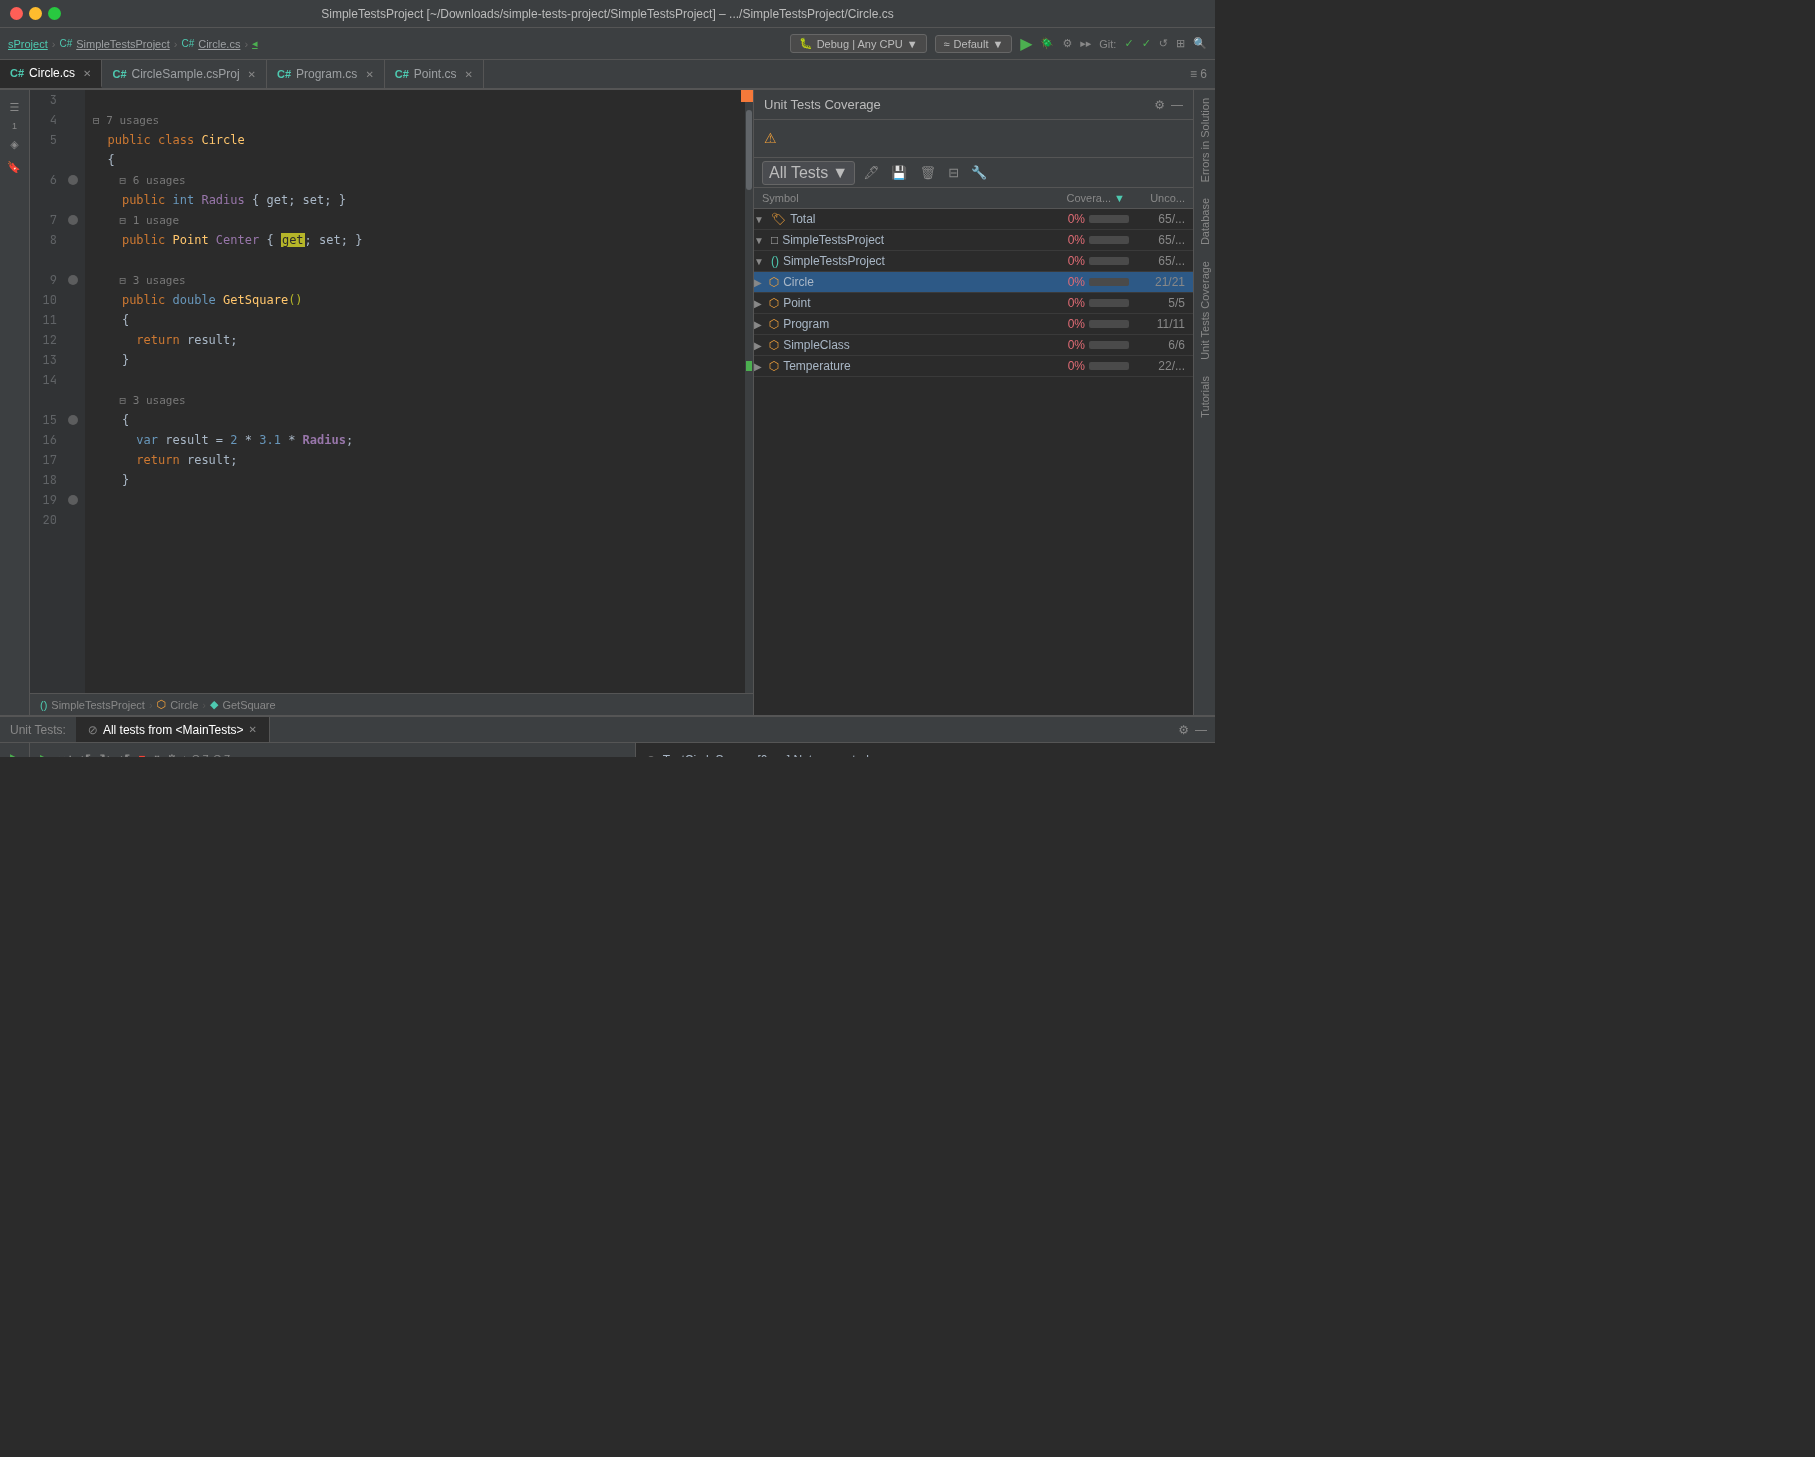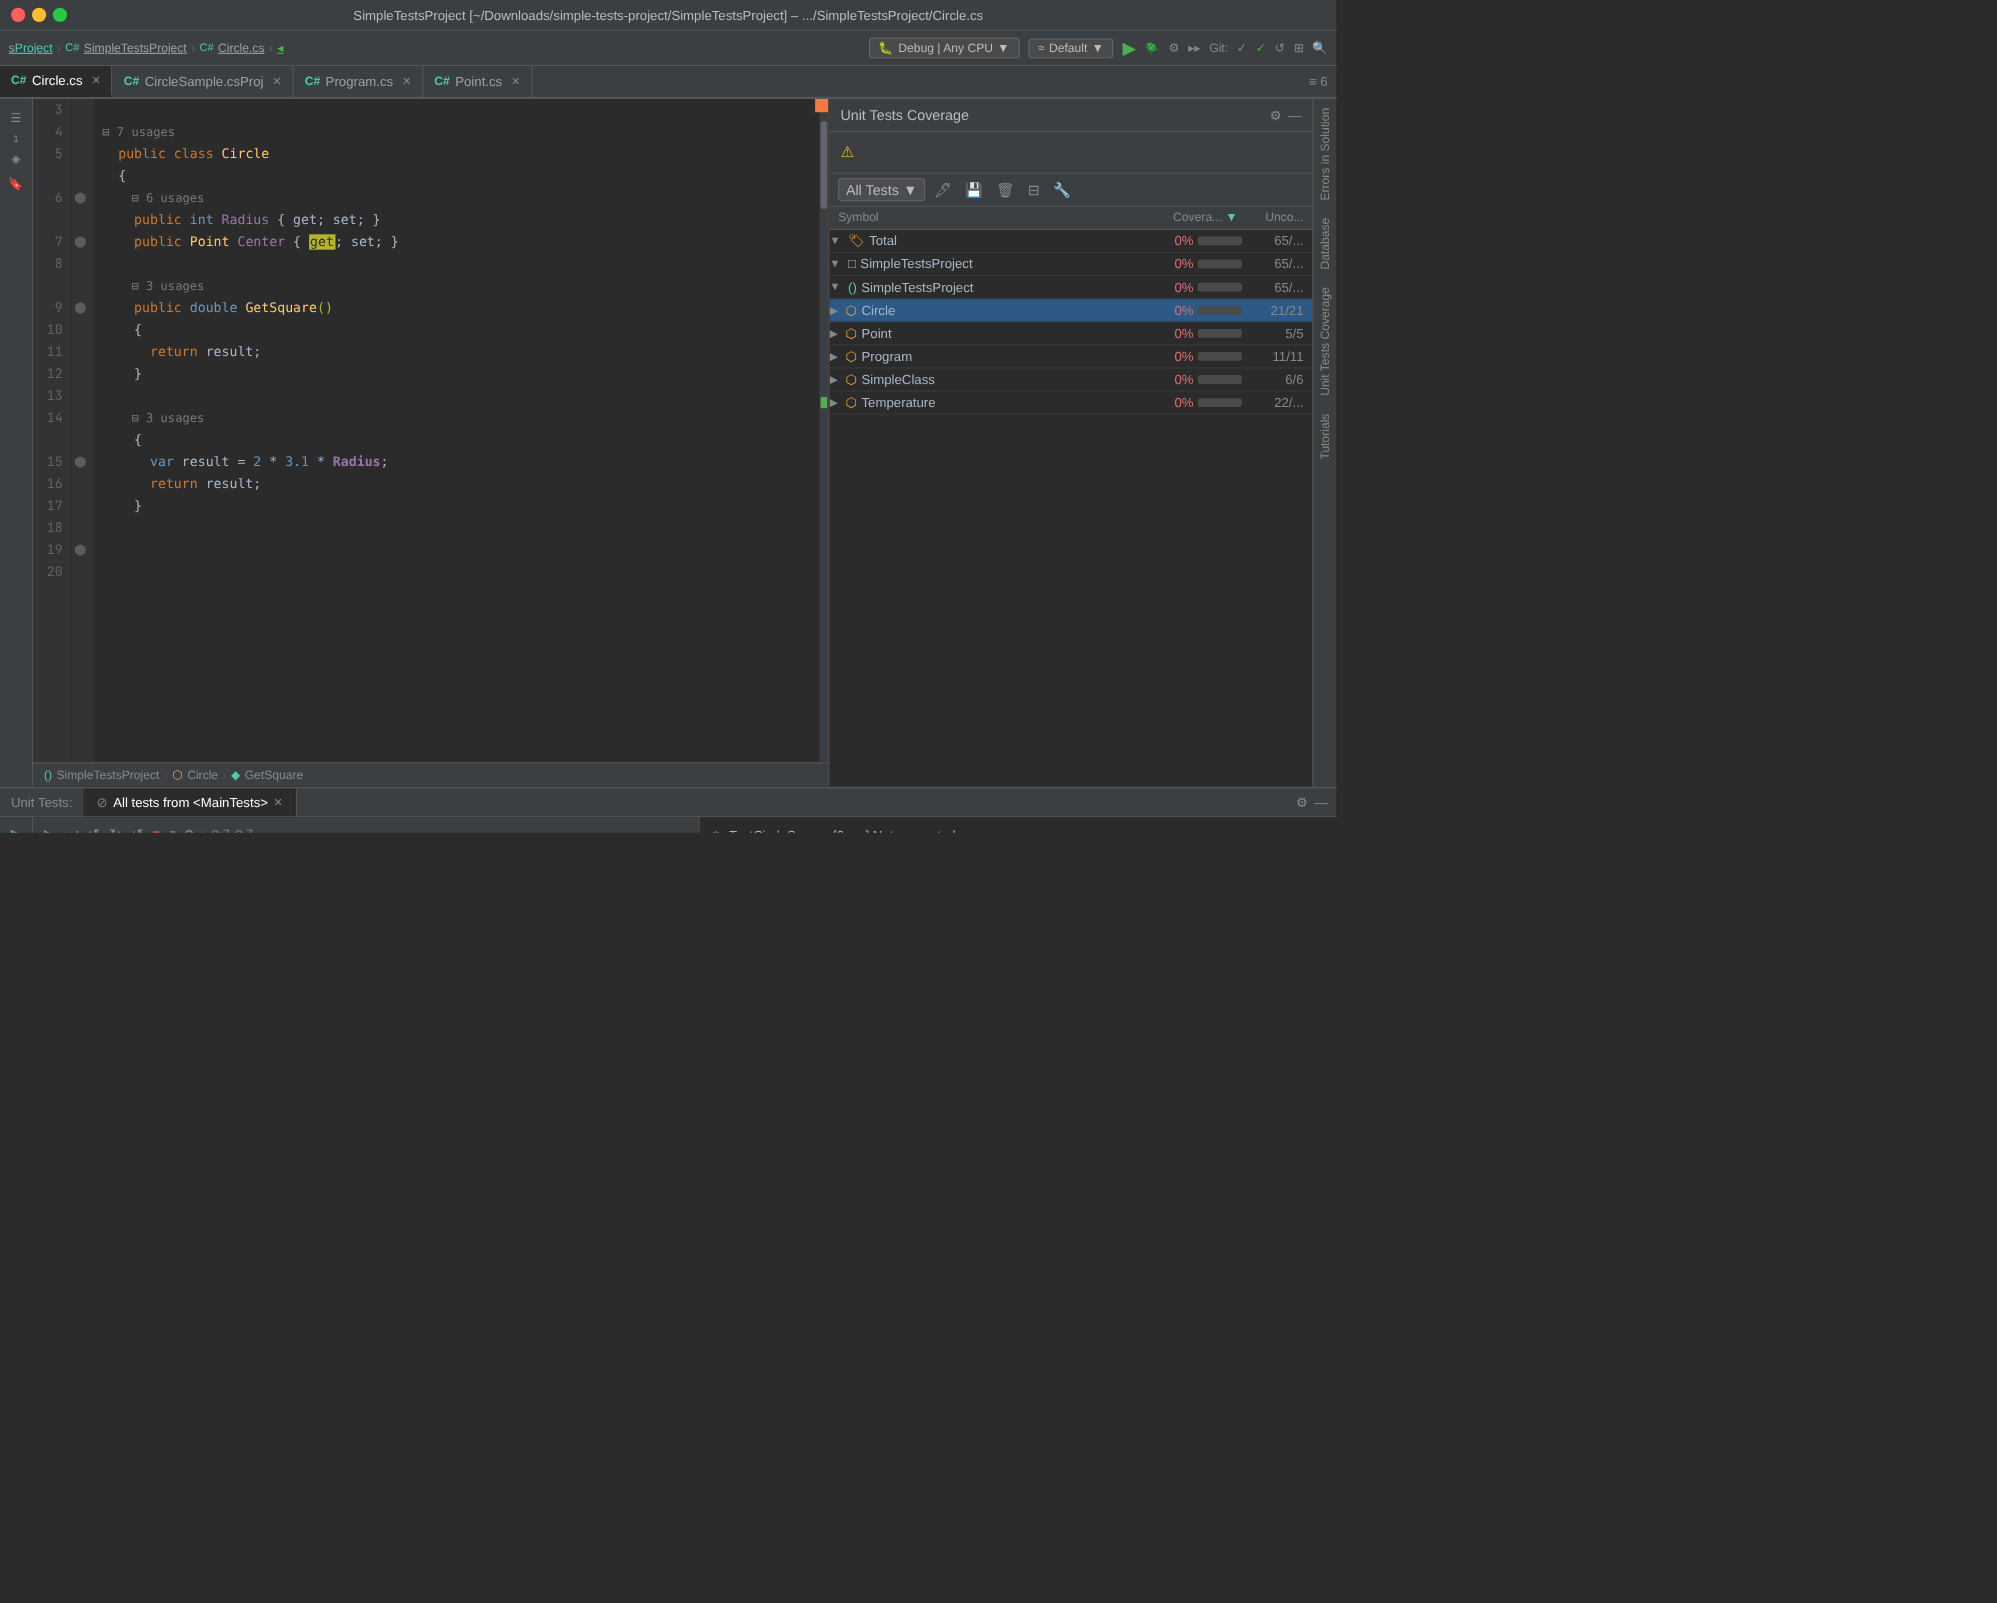--- a/index.html
+++ b/index.html
@@ -76,7 +76,7 @@
     
     
     .coverage-toolbar { height: 30px; background: #3c3f41; display: flex; align-items: center; padding: 0 8px; gap: 4px; border-bottom: 1px solid #555; }
-    .all-tests-dropdown { background: #4a4c50; border: 1px solid #666; border-radius: 3px; padding: 2px 6px; color: #bbb; cursor: pointer; display: flex; align-items: center; gap: 4px; font-size: 13px; }
+    .all-tests-dropdown { background: #4a4c50; border: 1px solid #666; border-radius: 3px; padding: 2px 6px; color: #bbb; cursor: pointer; display: flex; align-items: center; gap: 4px; font-size: 16px; }
     .coverage-icon { color: #888; cursor: pointer; font-size: 13px; padding: 2px 4px; }
     
     

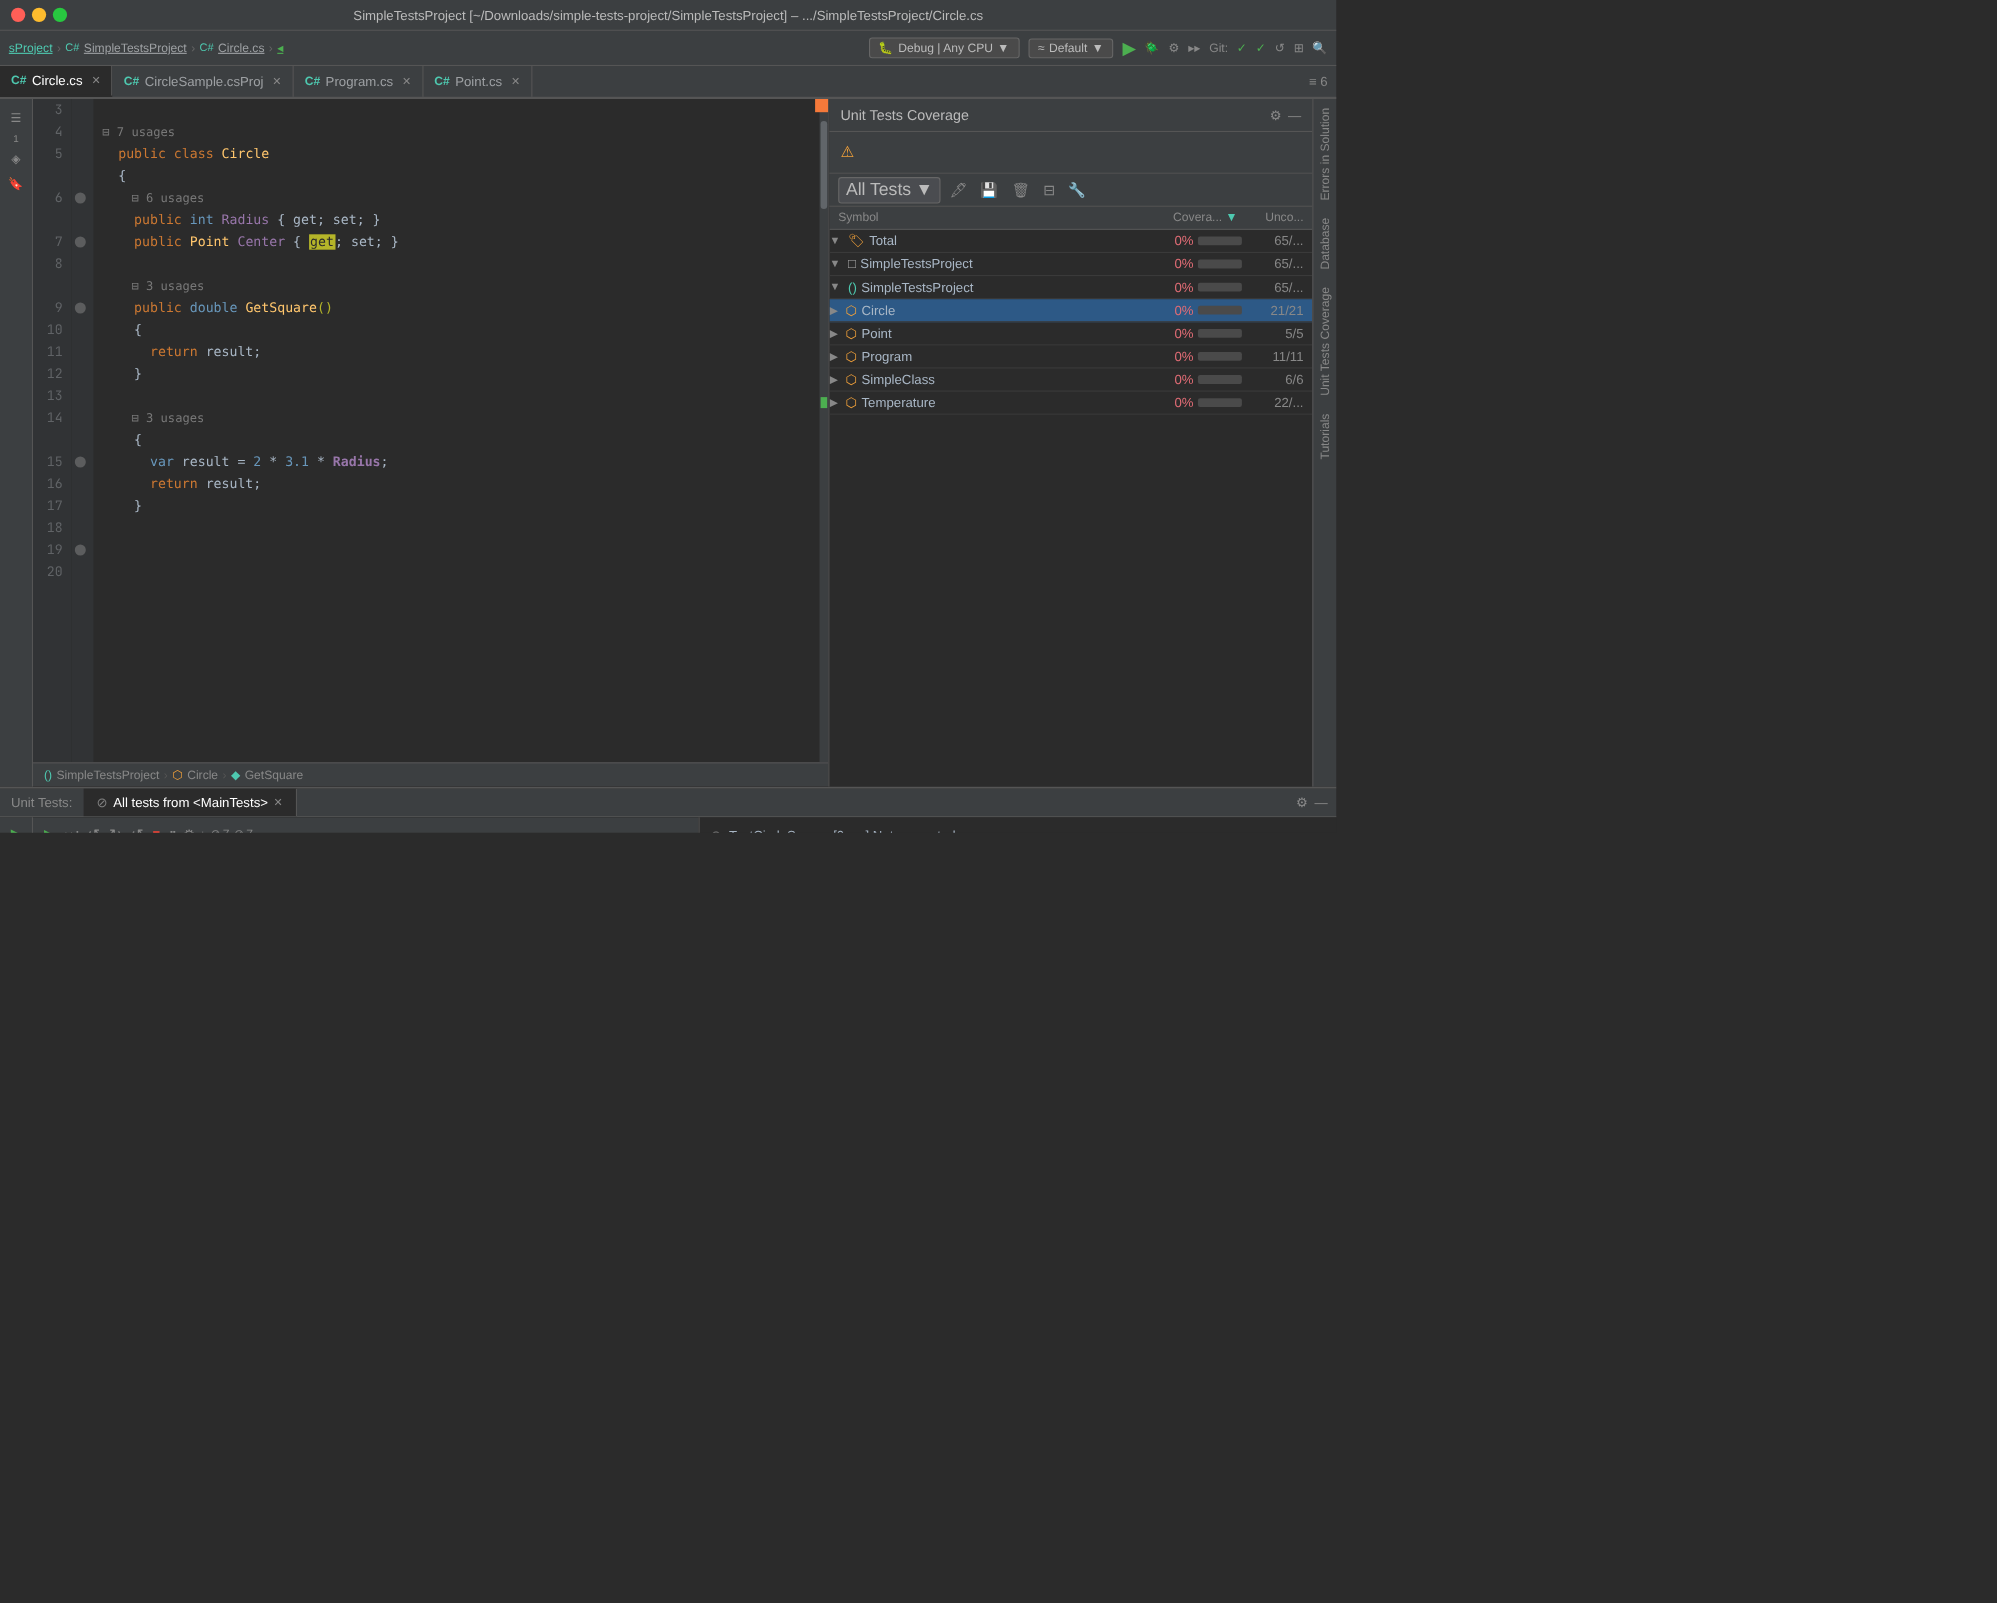--- a/index.html
+++ b/index.html
@@ -324,6 +324,9 @@
           &nbsp;&nbsp;&nbsp;&nbsp;<span class="kw">public</span> <span class="kw-blue">int</span> <span style="color:#9876aa">Radius</span> { <span>get;</span> <span>set;</span> }
         </div>
         <div class="code-line">
+          <span class="hint">&nbsp;&nbsp;&nbsp;&nbsp;⊟ 1 usage</span>
+        </div>
+        <div class="code-line">
           &nbsp;&nbsp;&nbsp;&nbsp;<span class="kw">public</span> <span class="type">Point</span> <span style="color:#9876aa">Center</span> { <span class="highlight-get">get</span>; <span>set;</span> }
         </div>
         <div class="code-line"></div>

